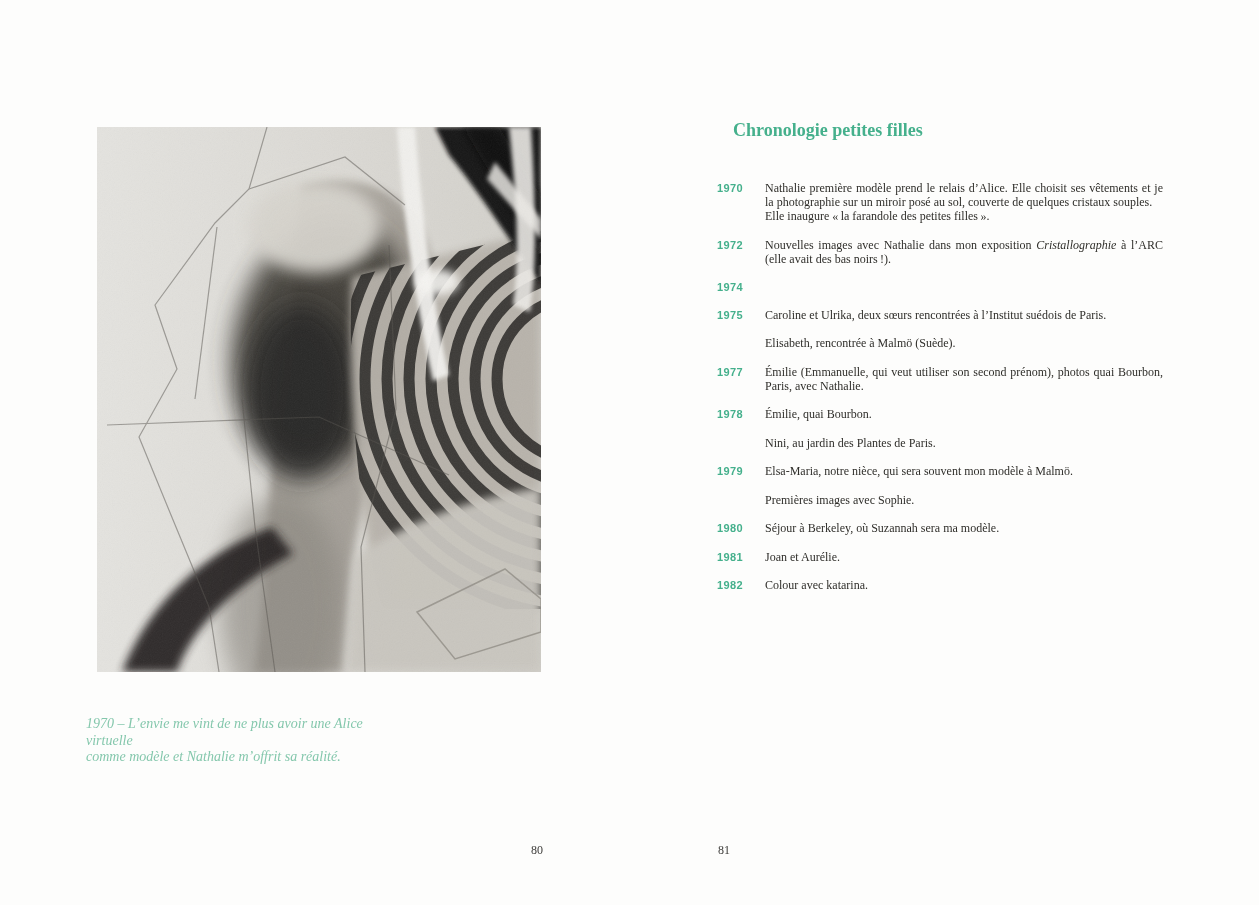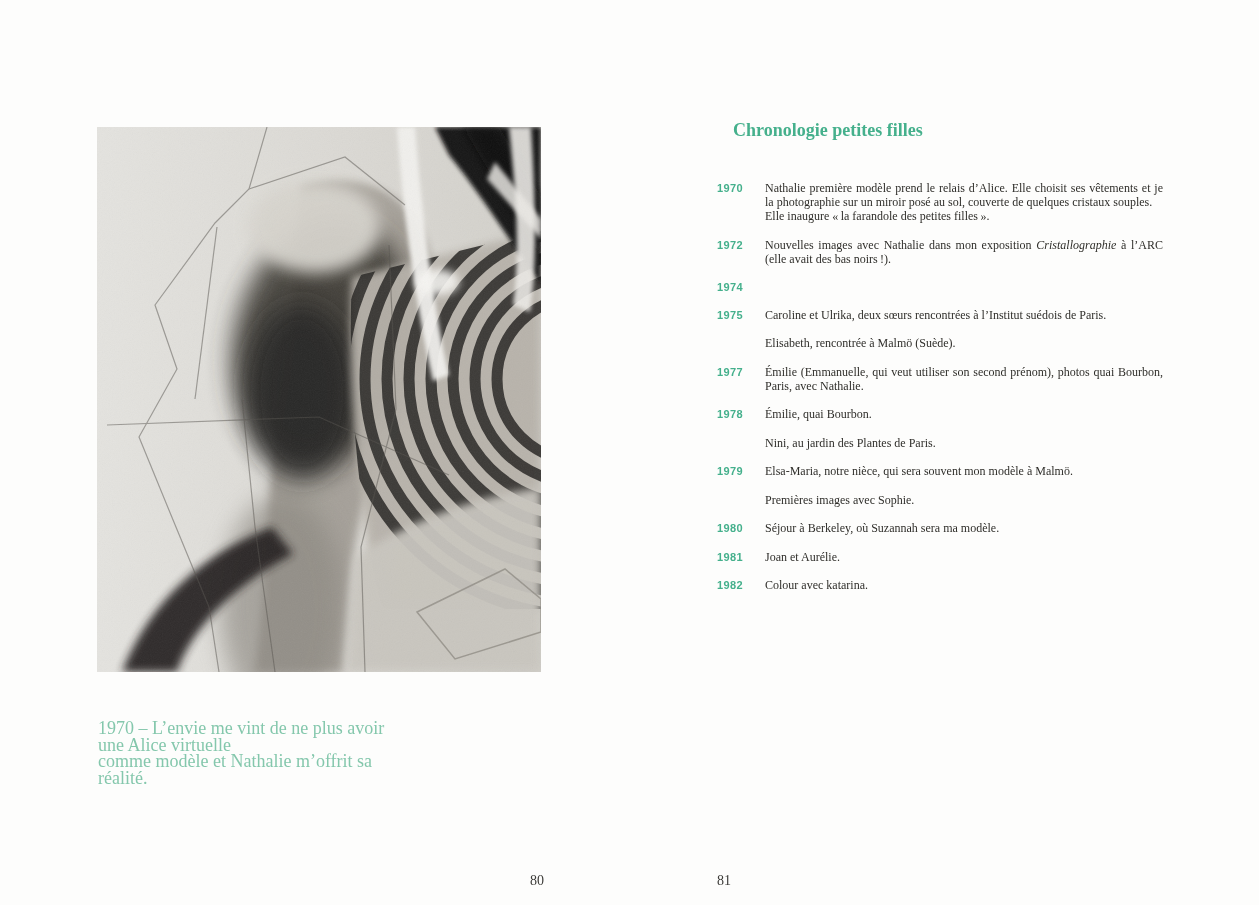--- a/index.html
+++ b/index.html
@@ -16,8 +16,8 @@
   .photo svg{display:block;width:100%;height:100%;}
 
   .caption{
-    position:absolute;left:98px;top:702px;width:310px;
-    font-size:18px;line-height:16.6px;
+    position:absolute;left:86px;top:702px;width:310px;
+    font-style:italic;font-size:14px;line-height:16.6px;
     color:var(--caption);
   }
 

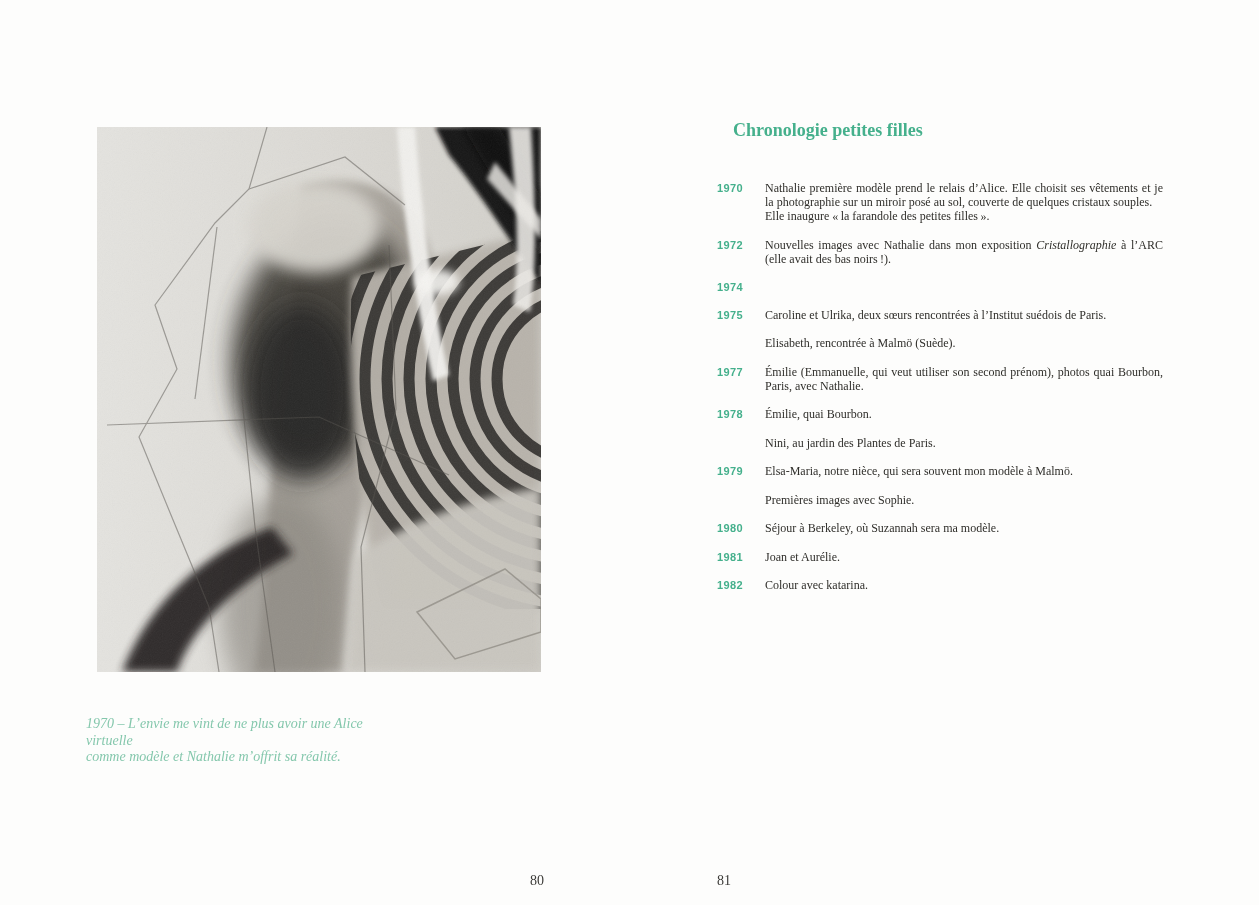--- a/index.html
+++ b/index.html
@@ -39,8 +39,8 @@
   .etext .ind{display:inline-block;margin-left:40px;}
 
   .folio{
-    position:absolute;top:873px;width:30px;text-align:center;
-    font-size:14px;color:#3c3b38;
+    position:absolute;top:843px;width:30px;text-align:center;
+    font-size:12px;color:#3c3b38;
   }
   .folio-left{left:522px;}
   .folio-right{left:709px;}

